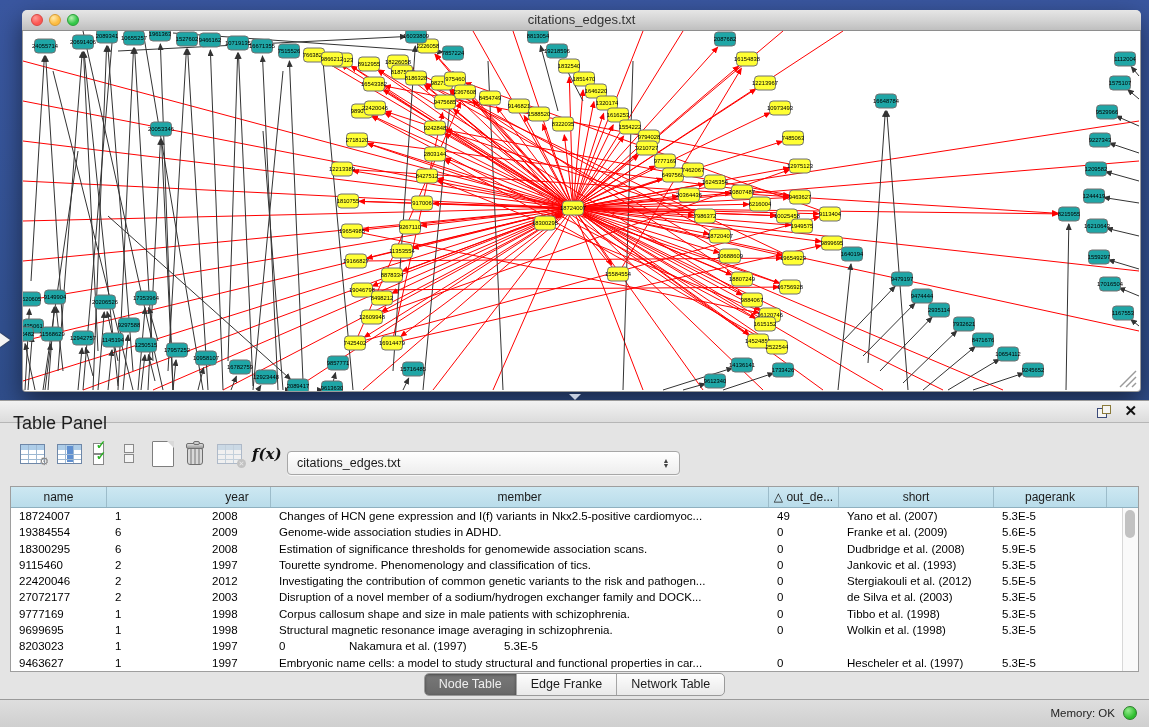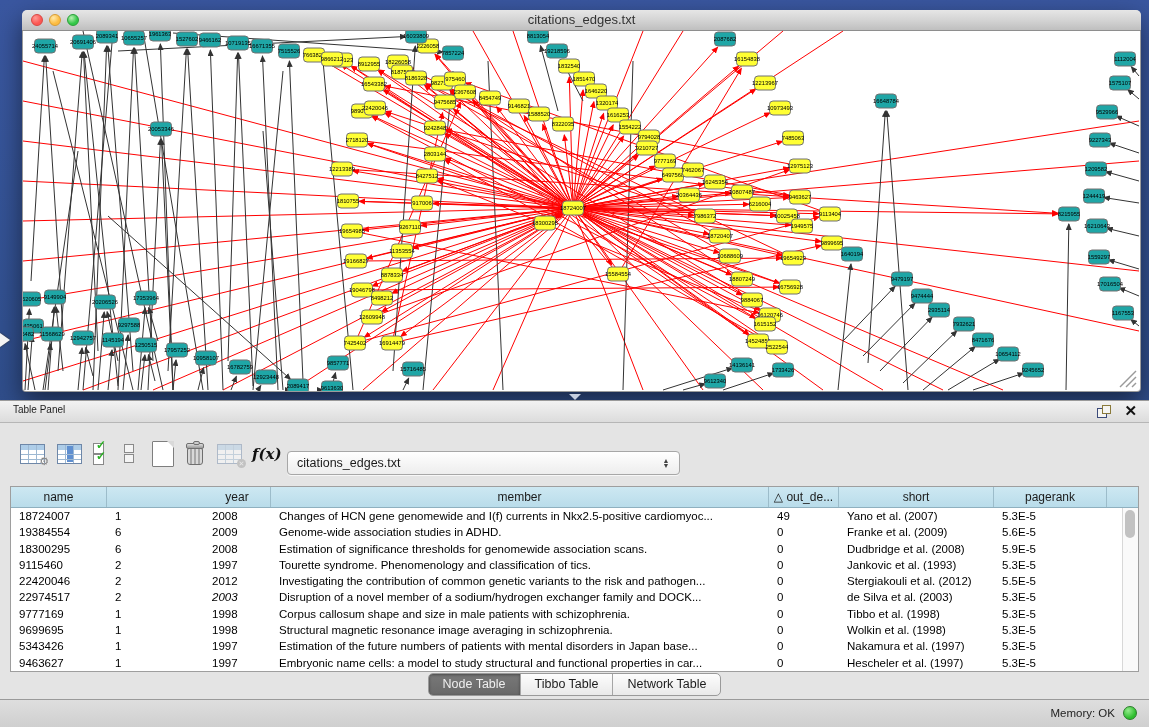--- a/index.html
+++ b/index.html
@@ -28,7 +28,7 @@
   .tpanel{position:absolute;left:0;top:400px;width:1149px;height:327px;background:#e4e4e4;}
   .tp-header{position:absolute;left:0;top:0;right:0;height:21px;
     background:linear-gradient(180deg,#f2f2f2,#dcdcdc);border-top:1px solid #9a9a9a;border-bottom:1px solid #b6b6b6;}
-  .tp-title{position:absolute;left:13px;top:3px;font-size:10px;color:#1d1d1d;}
+  .tp-title{position:absolute;left:13px;top:12px;font-size:18px;color:#1d1d1d;}
   .tp-float{position:absolute;right:38px;top:4px;width:14px;height:13px;cursor:default;}
   .tp-float .sq1{position:absolute;left:0;bottom:0;width:8px;height:8px;border:1.4px solid #3c4b7a;background:#f5f5f2;}
   .tp-float .sq2{position:absolute;right:0;top:0;width:7px;height:7px;border:1.4px solid #8a7a3a;background:#f5f5f2;}

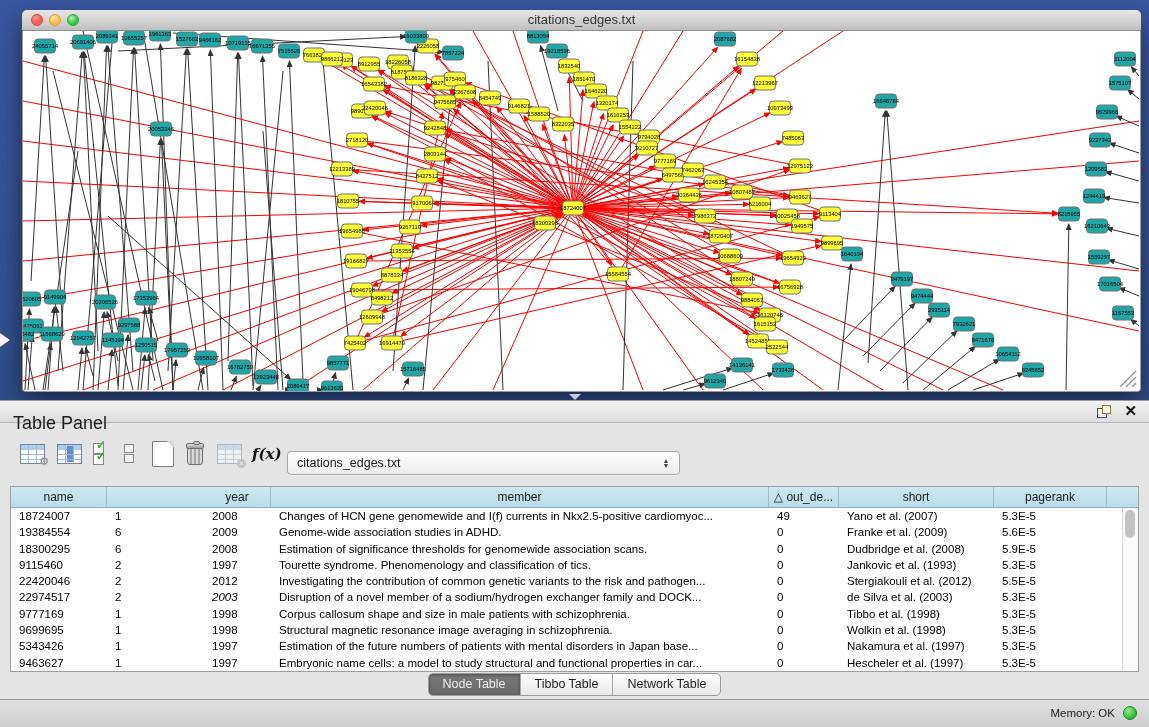--- a/index.html
+++ b/index.html
@@ -952,7 +952,7 @@
             <div class="td" style="width: 96px;">18724007</div>
             <div class="td" style="width: 97px;">1</div>
             <div class="td" style="width: 67px;">2008</div>
-            <div class="td" style="width: 498px;">Changes of HCN gene genomewide and I(f) currents in Nkx2.5-positive cardiomyoc...</div>
+            <div class="td" style="width: 498px;">Changes of HCN gene expression and I(f) variants in Nkx2.5-positive cardiomyoc...</div>
             <div class="td" style="width: 70px;">49</div>
             <div class="td" style="width: 155px;">Yano et al. (2007)</div>
             <div class="td" style="width: 113px;">5.3E-5</div>

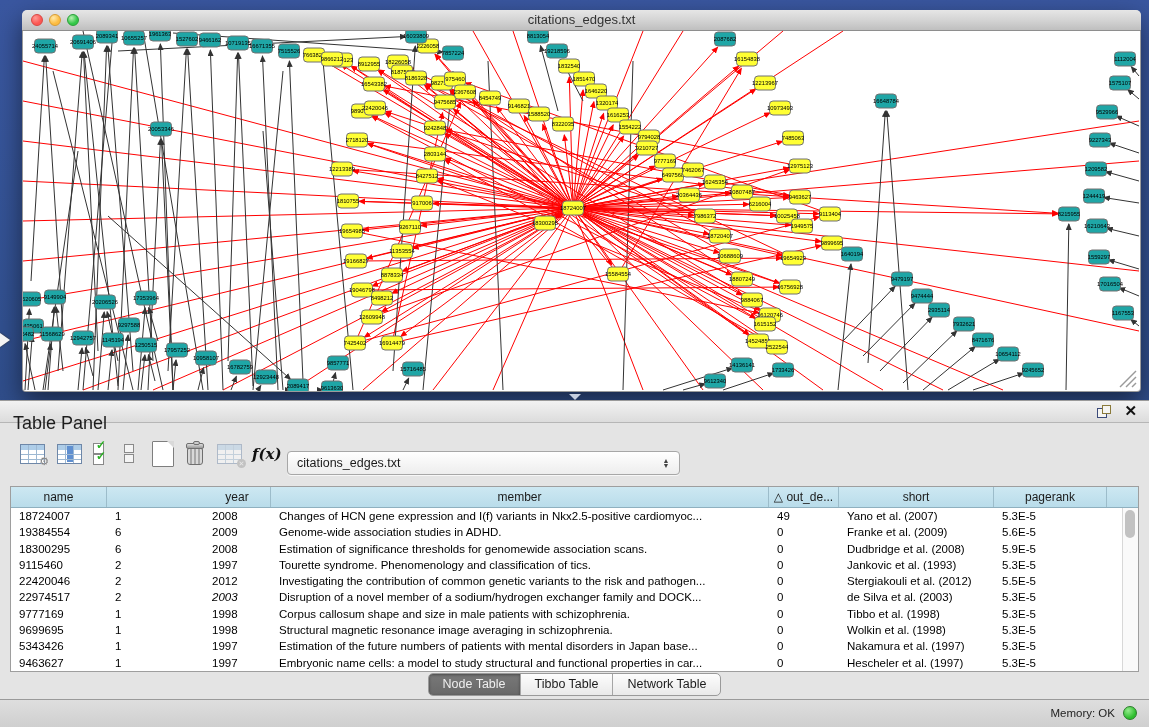--- a/index.html
+++ b/index.html
@@ -994,7 +994,7 @@
             <div class="td" style="width: 113px;">5.5E-5</div>
           </div>
           <div class="trow">
-            <div class="td" style="width: 96px;">22974517</div>
+            <div class="td" style="width: 96px;">27072177</div>
             <div class="td" style="width: 97px;">2</div>
             <div class="td" style="width: 67px; font-style: italic;">2003</div>
             <div class="td" style="width: 498px;">Disruption of a novel member of a sodium/hydrogen exchanger family and DOCK...</div>

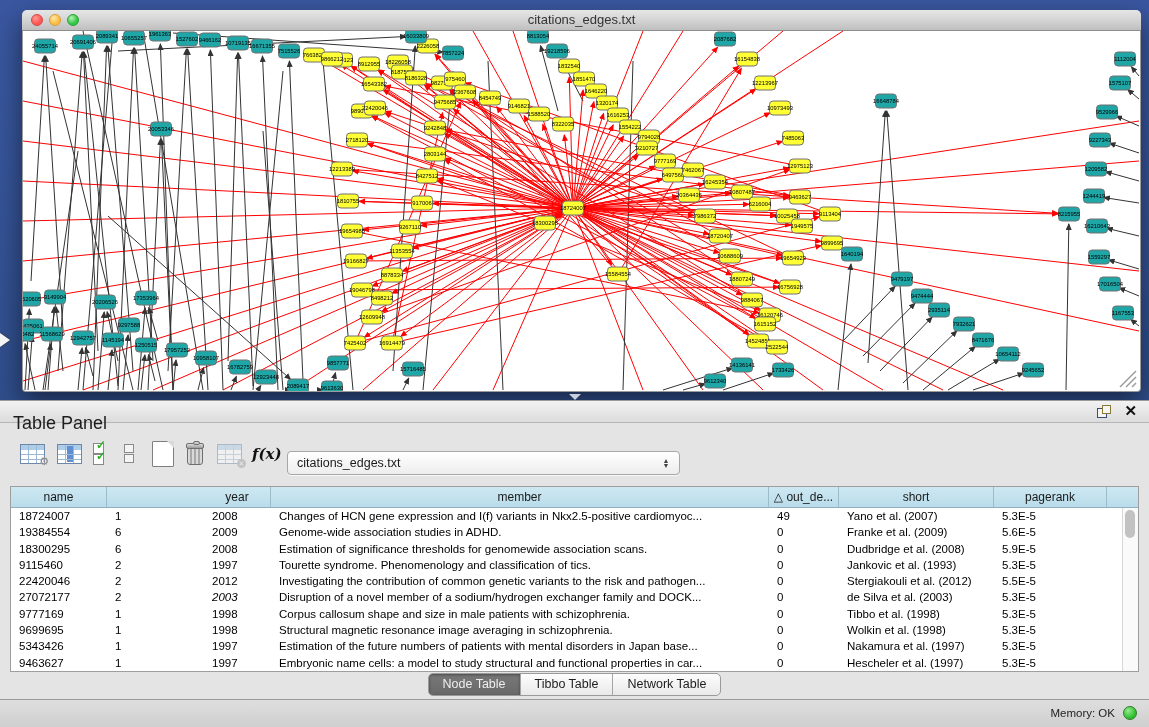--- a/index.html
+++ b/index.html
@@ -996,7 +996,7 @@
           <div class="trow">
             <div class="td" style="width: 96px;">27072177</div>
             <div class="td" style="width: 97px;">2</div>
-            <div class="td" style="width: 67px; font-style: italic;">2003</div>
+            <div class="td" style="width: 67px;">2003</div>
             <div class="td" style="width: 498px;">Disruption of a novel member of a sodium/hydrogen exchanger family and DOCK...</div>
             <div class="td" style="width: 70px;">0</div>
             <div class="td" style="width: 155px;">de Silva et al. (2003)</div>

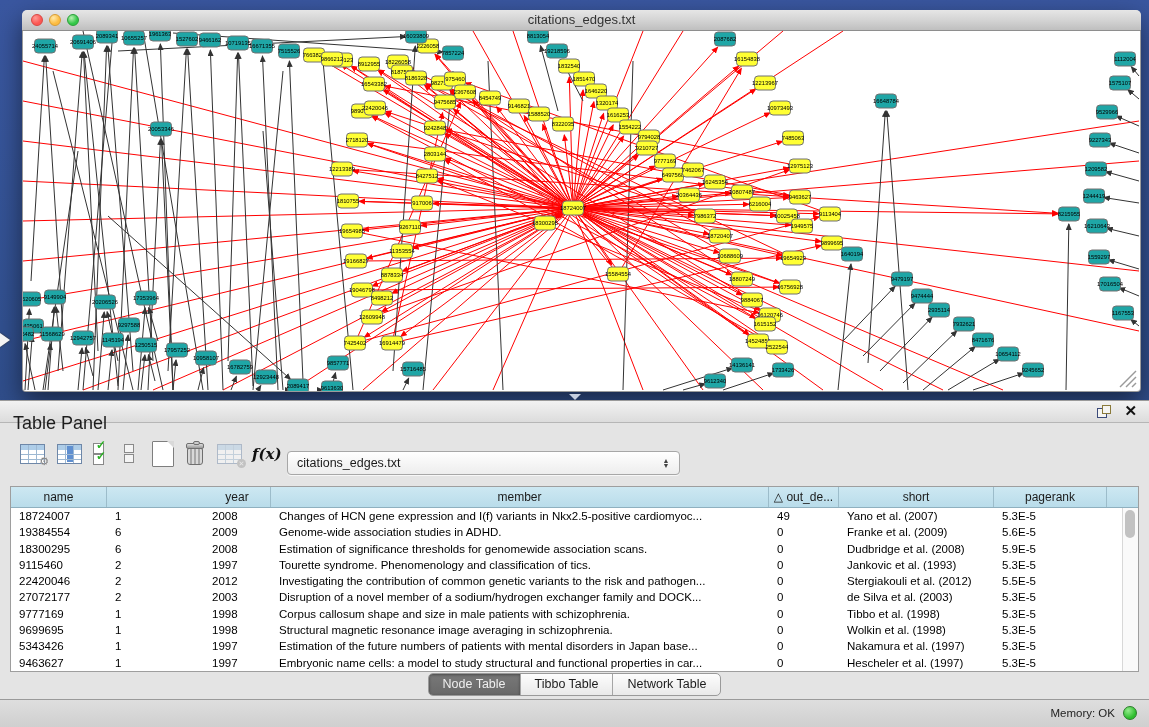--- a/index.html
+++ b/index.html
@@ -1021,7 +1021,7 @@
             <div class="td" style="width: 113px;">5.3E-5</div>
           </div>
           <div class="trow">
-            <div class="td" style="width: 96px;">5343426</div>
+            <div class="td" style="width: 96px;">8203023</div>
             <div class="td" style="width: 97px;">1</div>
             <div class="td" style="width: 67px;">1997</div>
             <div class="td" style="width: 498px;">Estimation of the future numbers of patients with mental disorders in Japan base...</div>

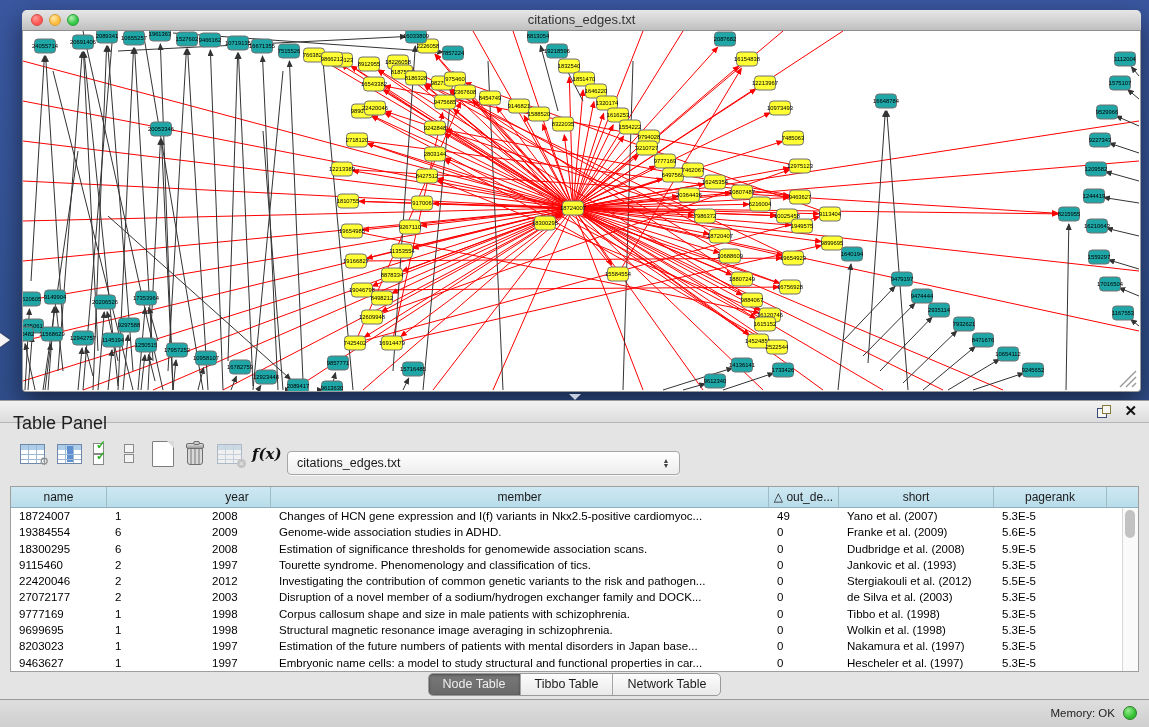--- a/index.html
+++ b/index.html
@@ -1024,7 +1024,6 @@
             <div class="td" style="width: 96px;">8203023</div>
             <div class="td" style="width: 97px;">1</div>
             <div class="td" style="width: 67px;">1997</div>
-            <div class="td" style="width: 498px;">Estimation of the future numbers of patients with mental disorders in Japan base...</div>
             <div class="td" style="width: 70px;">0</div>
             <div class="td" style="width: 155px;">Nakamura et al. (1997)</div>
             <div class="td" style="width: 113px;">5.3E-5</div>

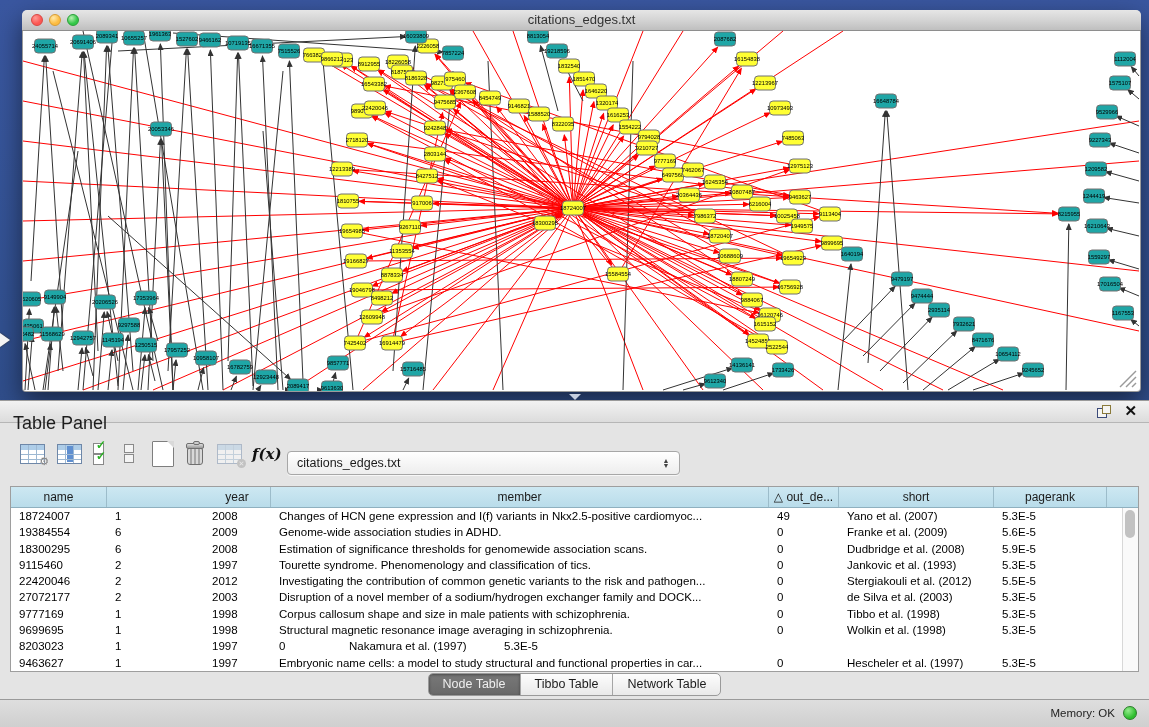--- a/index.html
+++ b/index.html
@@ -1046,7 +1046,7 @@
     <div class="tabbar">
       <div class="seg" id="tabseg">
           <div class="tab active">Node Table</div>
-          <div class="tab">Tibbo Table</div>
+          <div class="tab">Edge Franke</div>
           <div class="tab">Network Table</div>
         </div>
     </div>

